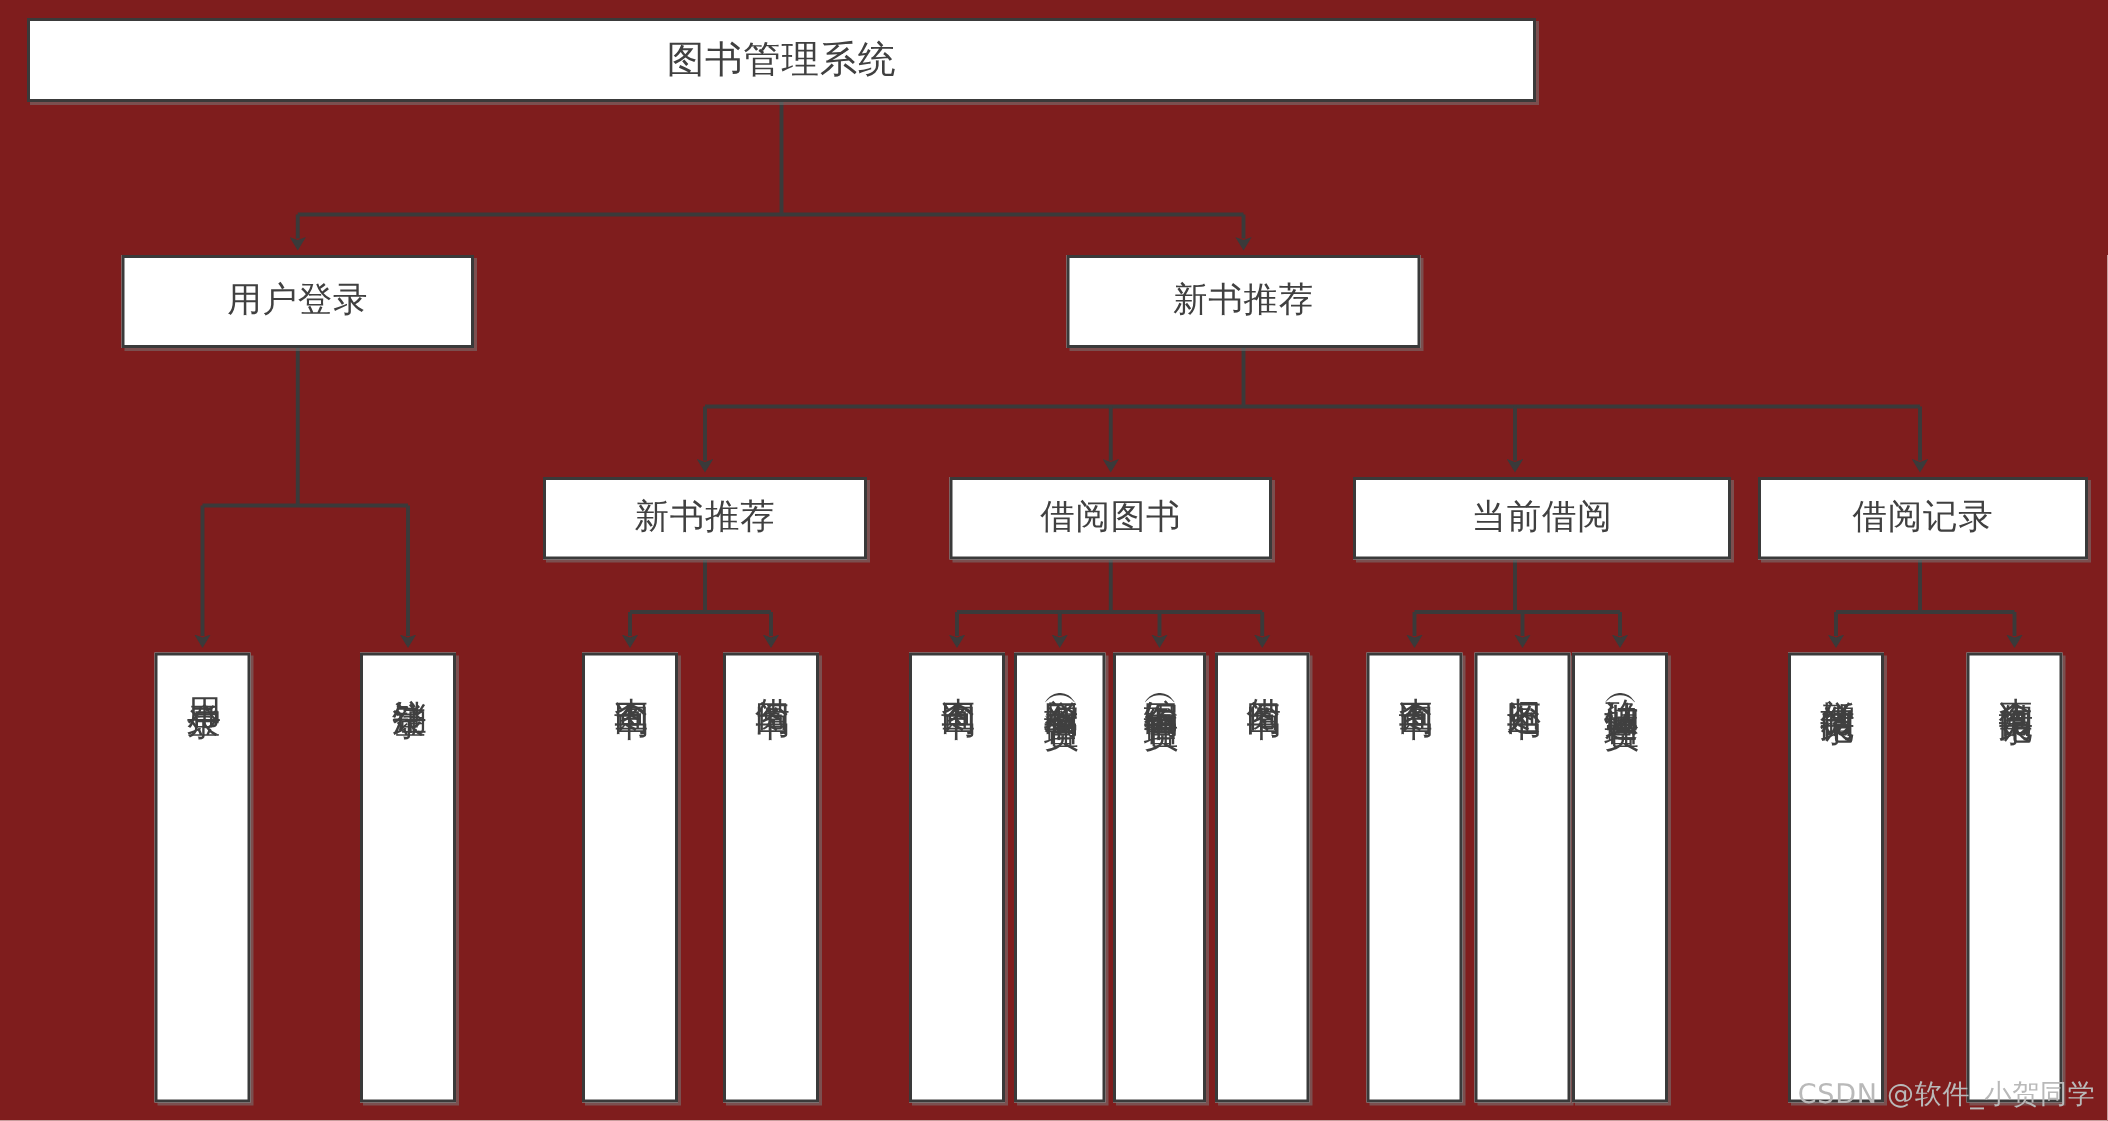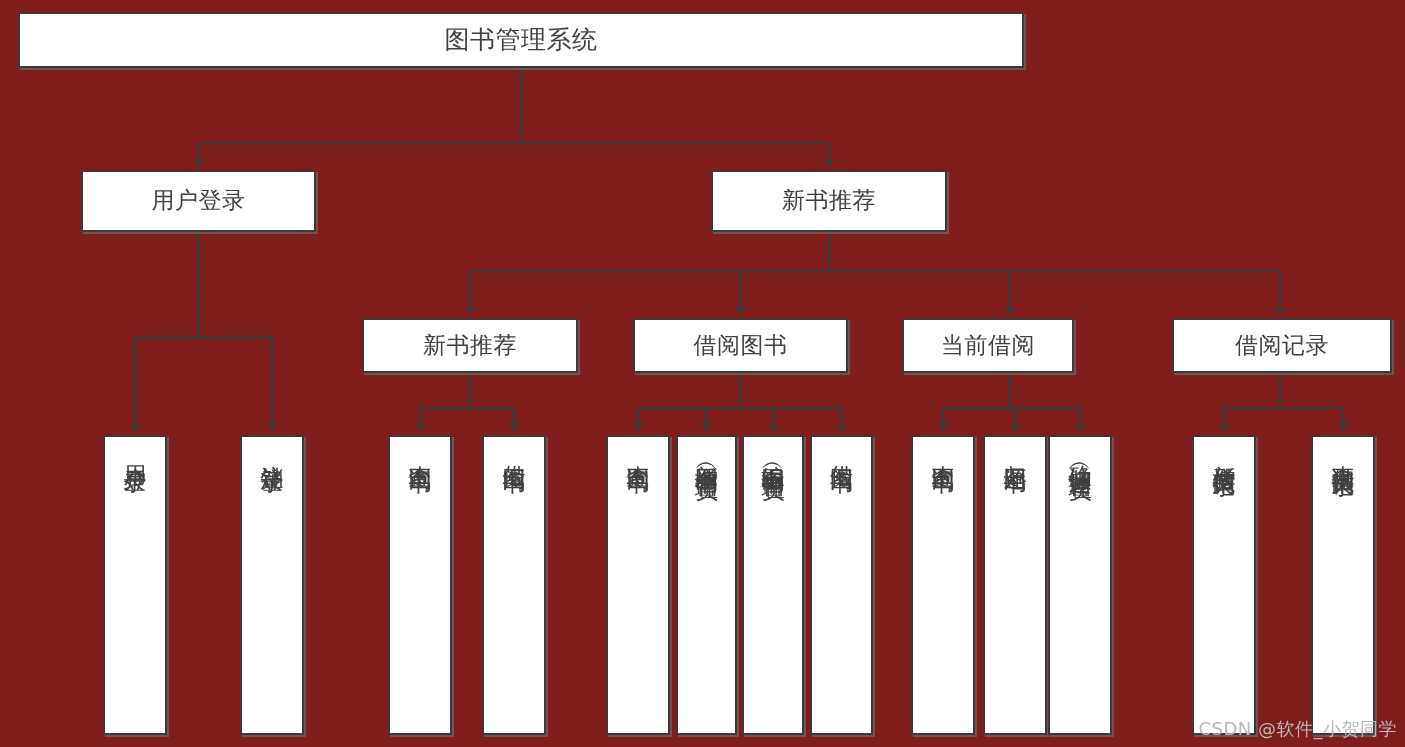--- a/index.html
+++ b/index.html
@@ -139,7 +139,7 @@
       <div class="node-box horizontal" style="left: 633px; top: 318px; width: 215px; height: 55px;">
         <span class="node-label">借阅图书</span>
       </div>
-      <div class="node-box horizontal" style="left: 902px; top: 318px; width: 172px; height: 55px;">
+      <div class="node-box horizontal" style="left: 902px; top: 318px; width: 252px; height: 55px;">
         <span class="node-label">当前借阅</span>
       </div>
       <div class="node-box horizontal" style="left: 1172px; top: 318px; width: 220px; height: 55px;">

